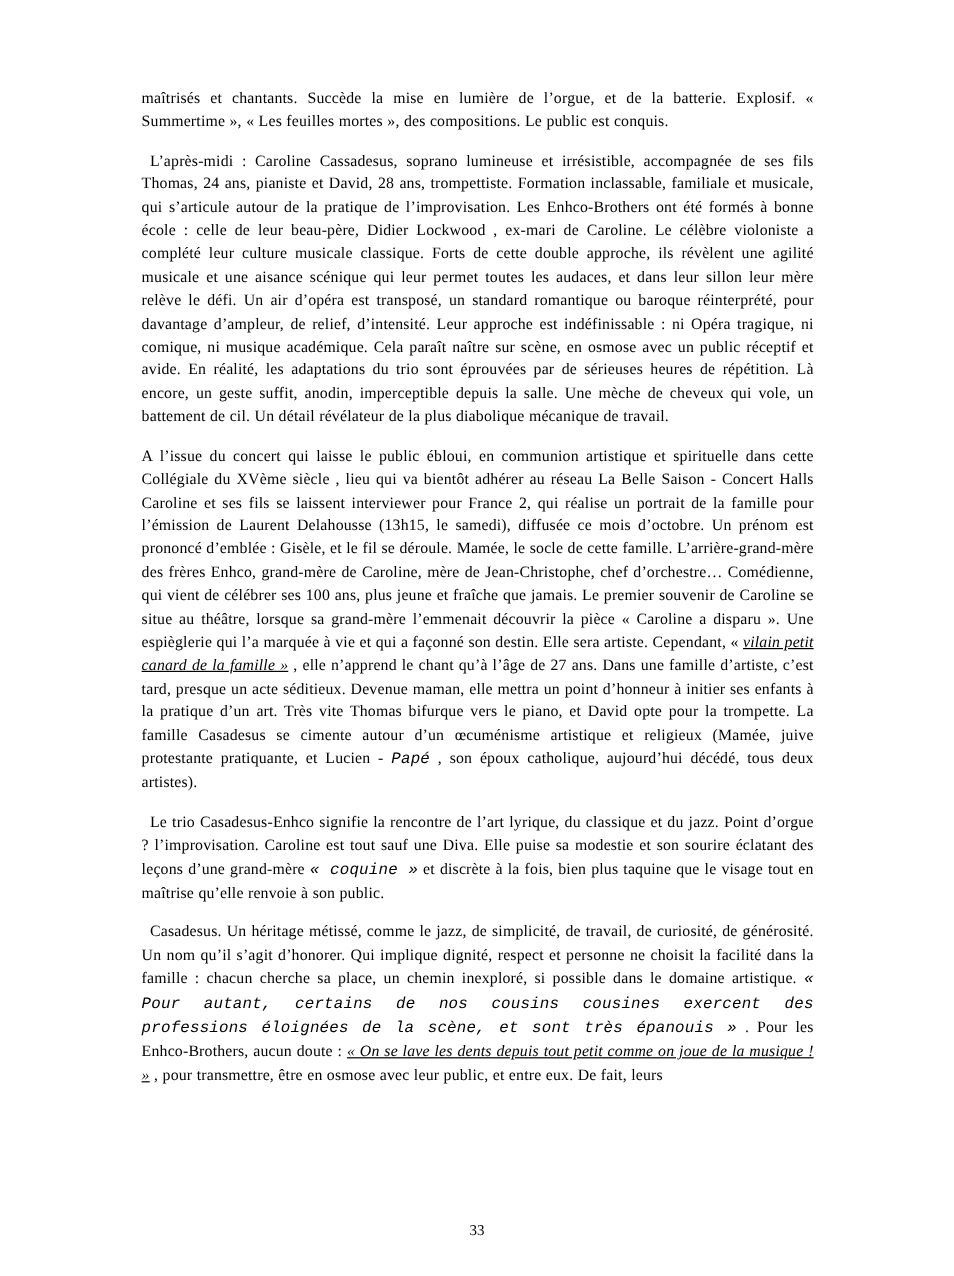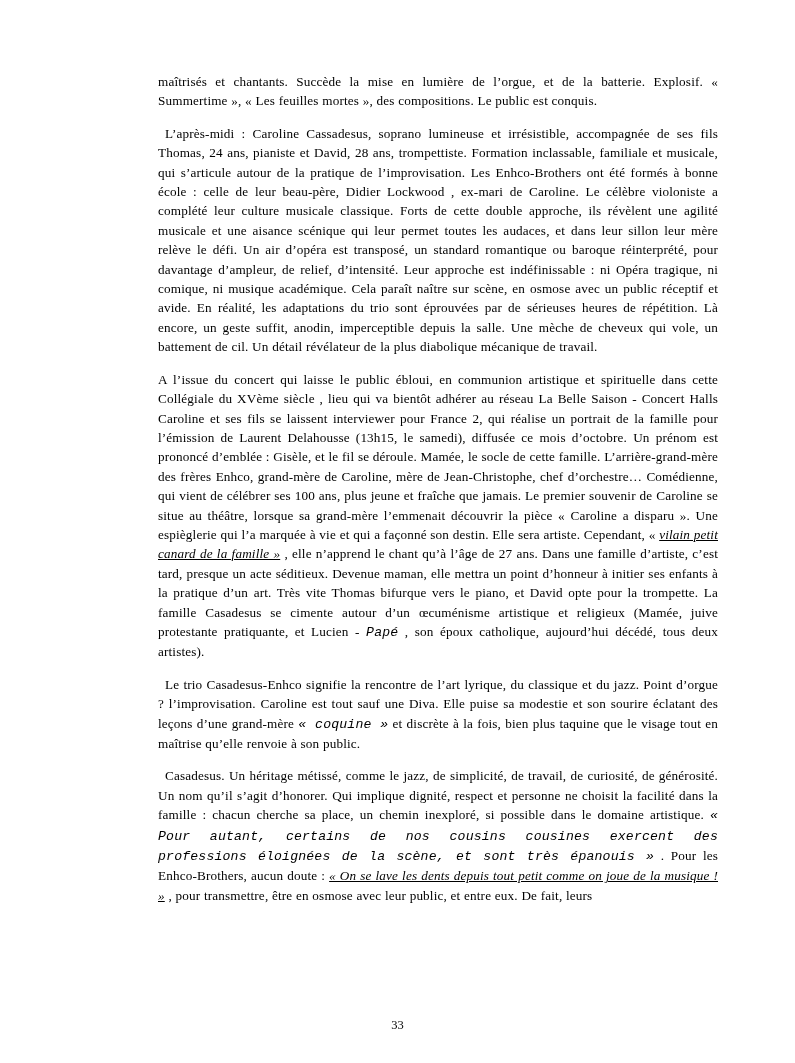--- a/index.html
+++ b/index.html
@@ -28,7 +28,6 @@
     left: 118px;
     top: 72px;
     width: 560px;
-    margin-left: 40px;
   }
   p.para {
     margin: 0 0 13px 0;

